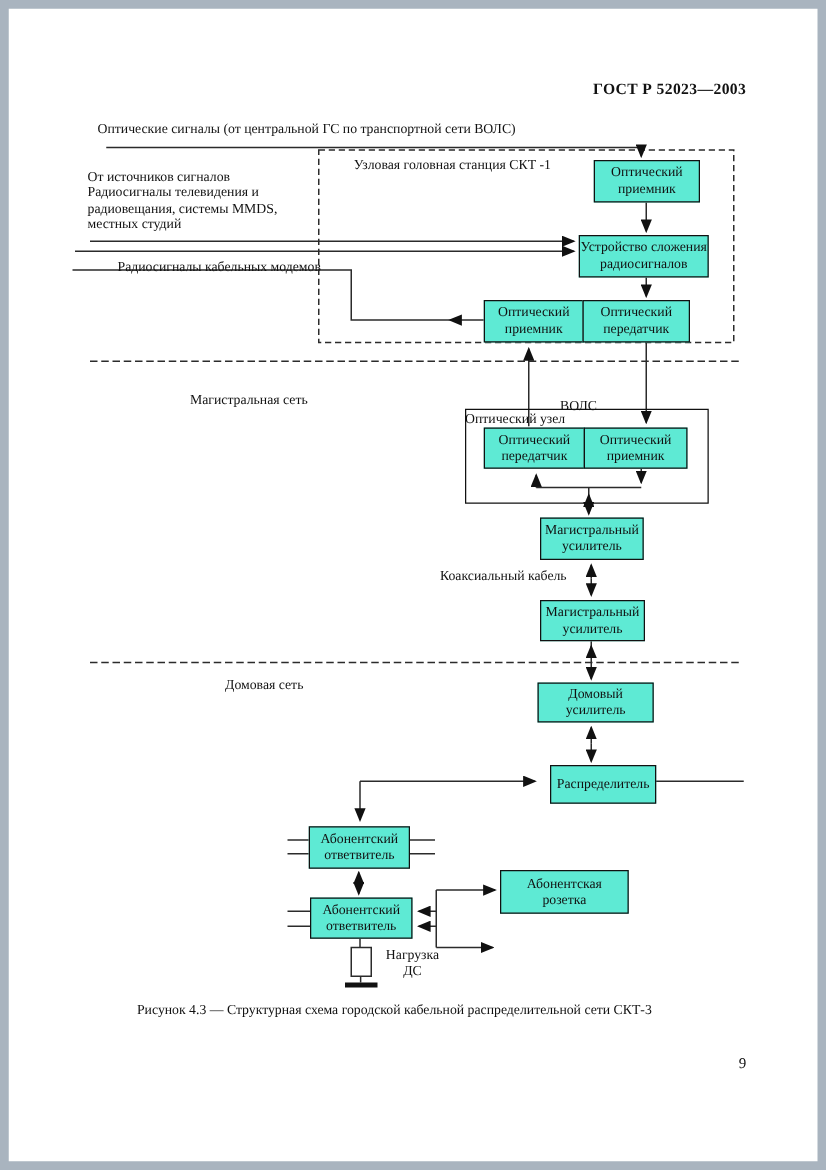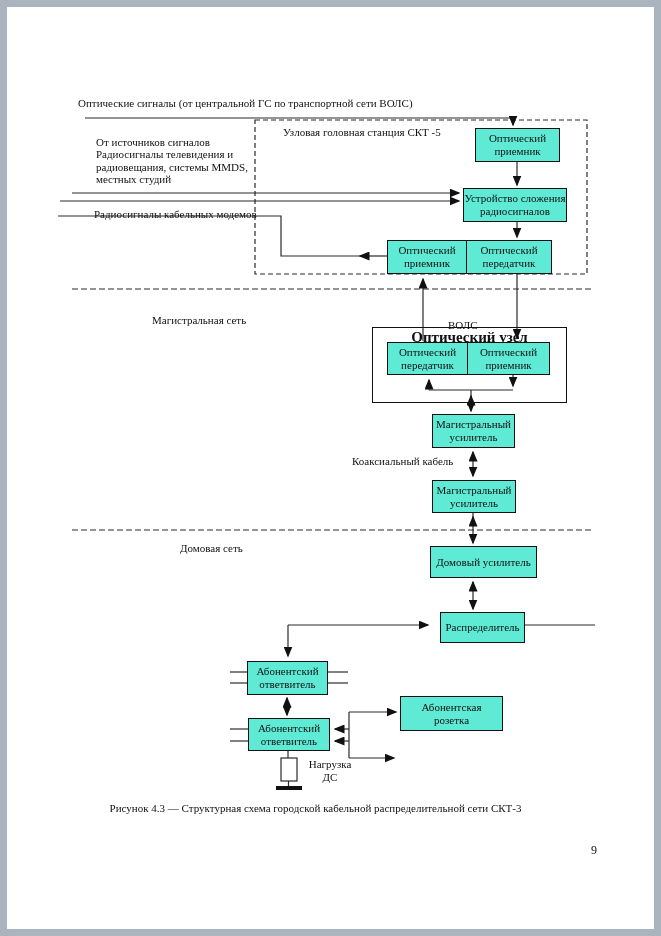--- a/index.html
+++ b/index.html
@@ -96,6 +96,7 @@
     <rect x="276" y="786" width="26" height="4" fill="#111" stroke="none"></rect>
   </svg>
 
+  <div class="hdr">ГОСТ Р 52023—2003</div>
   <div class="caption">Рисунок 4.3 — Структурная схема городской кабельной распределительной сети СКТ-3</div>
   <div class="pagenum">9</div>
 

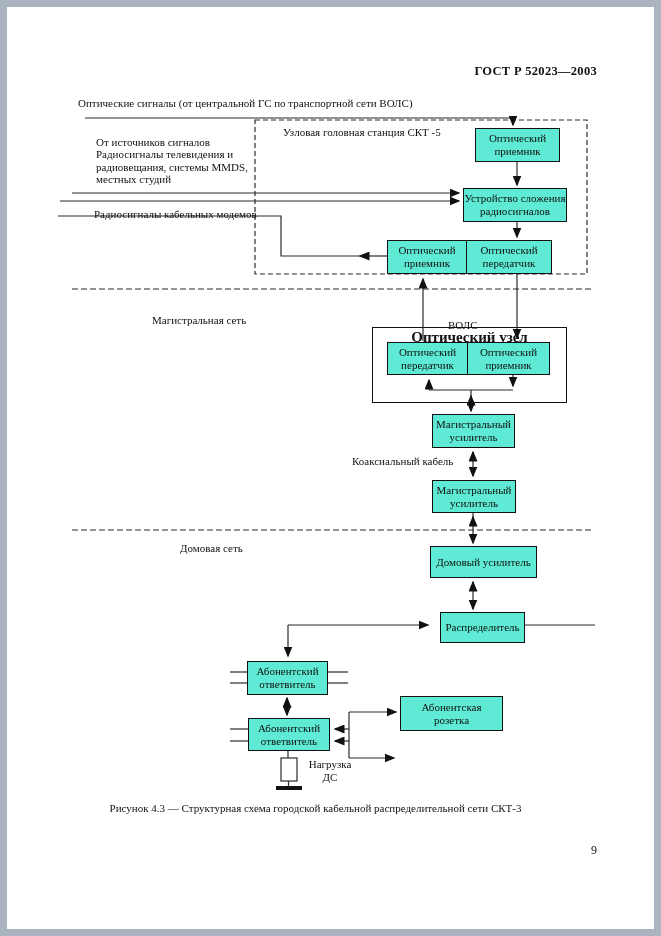--- a/index.html
+++ b/index.html
@@ -101,7 +101,7 @@
   <div class="pagenum">9</div>
 
   <div class="lbl" style="left:78px;top:97px;">Оптические сигналы  (от центральной ГС по транспортной сети ВОЛС)</div>
-  <div class="lbl" style="left:283px;top:126px;">Узловая головная станция СКТ -5</div>
+  <div class="lbl" style="left:283px;top:126px;">Узловая головная станция СКТ -1</div>
 
   <div class="srcblock">
     <div>От источников сигналов</div>

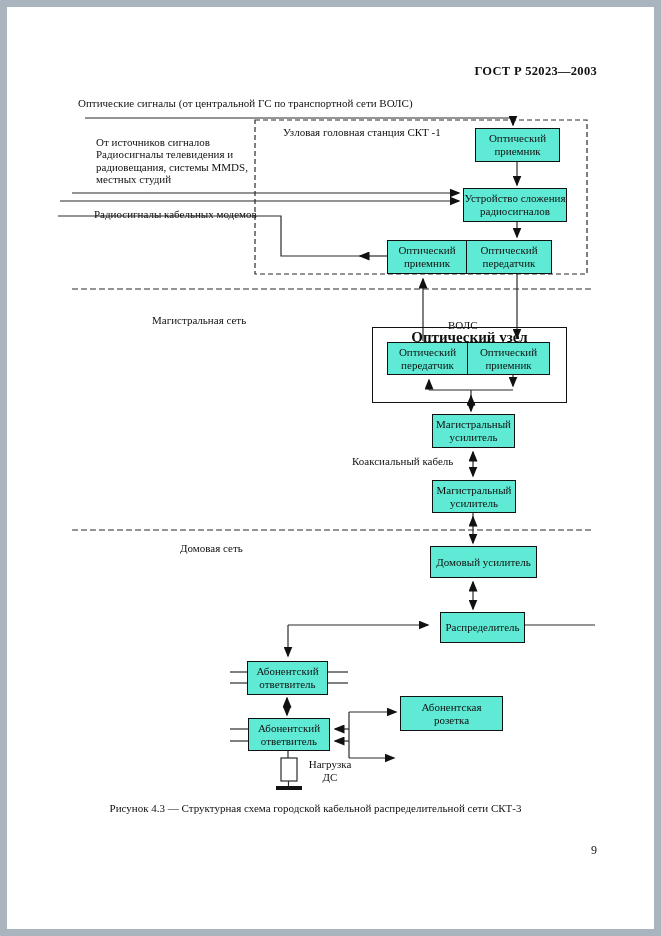--- a/index.html
+++ b/index.html
@@ -22,7 +22,7 @@
        font-weight:bold;font-size:12.5px;letter-spacing:.3px;}
   .caption{position:absolute;left:0;top:802px;width:631px;text-align:center;font-size:11px;}
   .pagenum{position:absolute;left:557px;top:843px;width:40px;text-align:right;font-size:12px;}
-  .srcblock{position:absolute;left:70px;top:136px;font-size:11px;line-height:12.4px;white-space:nowrap;margin-left:26px;}
+  .srcblock{position:absolute;left:70px;top:136px;font-size:11px;line-height:12.4px;white-space:nowrap;}
   .loadlbl{position:absolute;left:303px;top:758px;width:54px;text-align:center;
            font-size:11px;line-height:12.5px;}
   .nodelabel{position:absolute;left:372px;top:329px;width:195px;text-align:center;font-size:15px;font-weight:bold;}

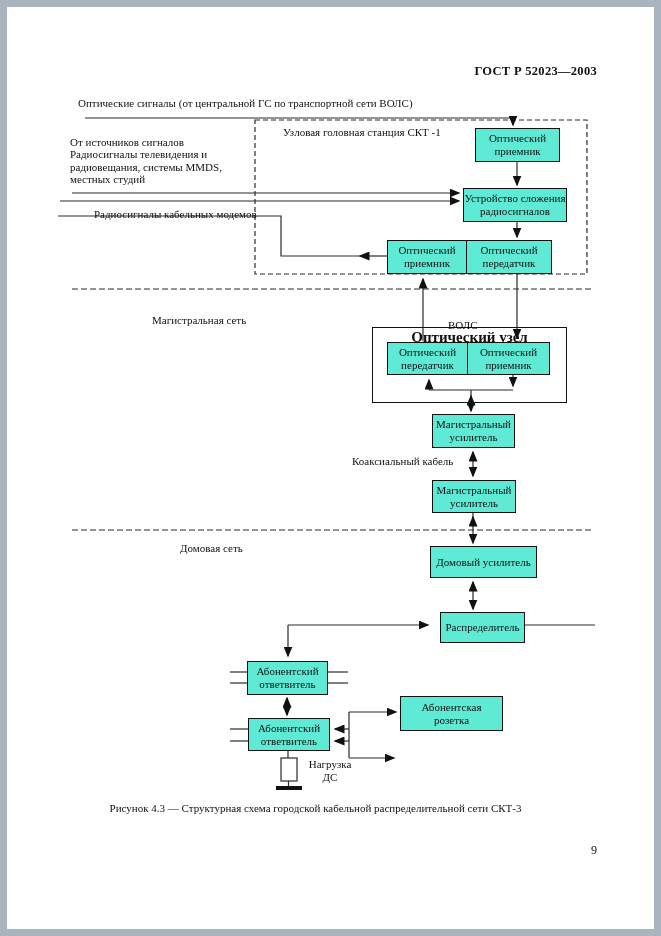--- a/index.html
+++ b/index.html
@@ -25,7 +25,7 @@
   .srcblock{position:absolute;left:70px;top:136px;font-size:11px;line-height:12.4px;white-space:nowrap;}
   .loadlbl{position:absolute;left:303px;top:758px;width:54px;text-align:center;
            font-size:11px;line-height:12.5px;}
-  .nodelabel{position:absolute;left:372px;top:329px;width:195px;text-align:center;font-size:15px;font-weight:bold;}
+  .nodelabel{position:absolute;left:372px;top:329px;width:195px;text-align:left;font-size:11px;}
 </style>
 </head>
 <body>

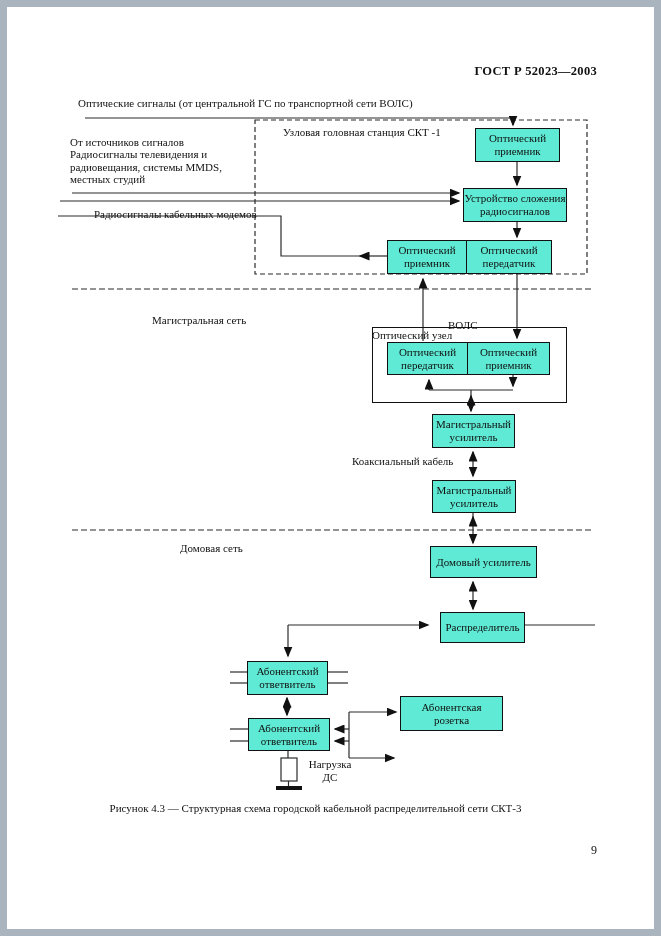--- a/index.html
+++ b/index.html
@@ -134,7 +134,7 @@
   <div class="box" style="left:432px;top:414px;width:83px;height:34px;">Магистральный усилитель</div>
   <div class="box" style="left:432px;top:480px;width:84px;height:33px;">Магистральный усилитель</div>
 
-  <div class="box" style="left:430px;top:546px;width:107px;height:32px;">Домовый усилитель</div>
+  <div class="box" style="left:430px;top:546px;width:93px;height:32px;">Домовый усилитель</div>
   <div class="box" style="left:440px;top:612px;width:85px;height:31px;padding:0 2px;">Распределитель</div>
   <div class="box" style="left:247px;top:661px;width:81px;height:34px;">Абонентский ответвитель</div>
   <div class="box" style="left:248px;top:718px;width:82px;height:33px;">Абонентский ответвитель</div>

